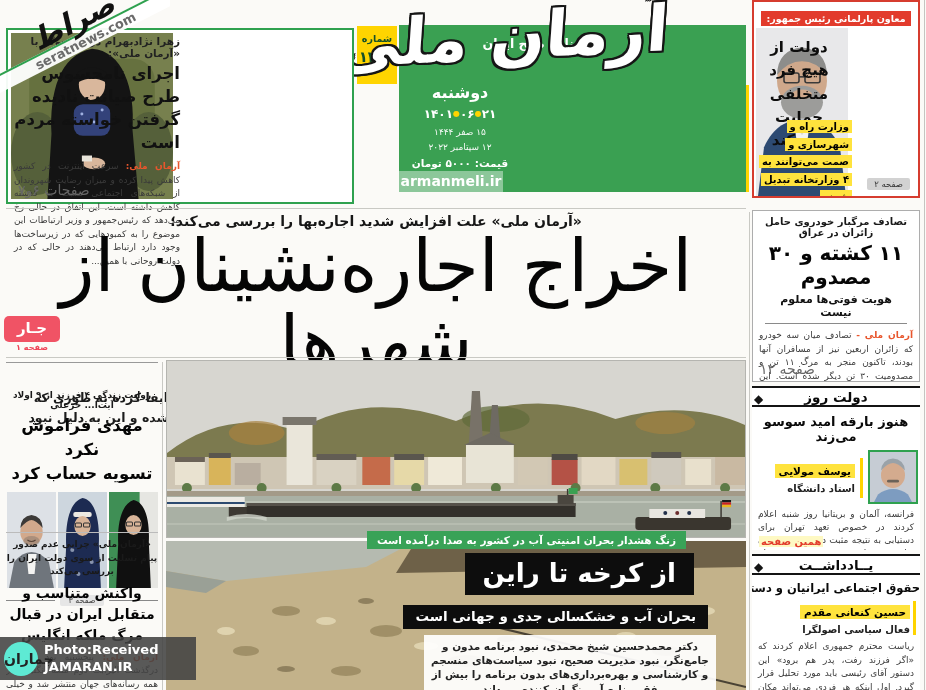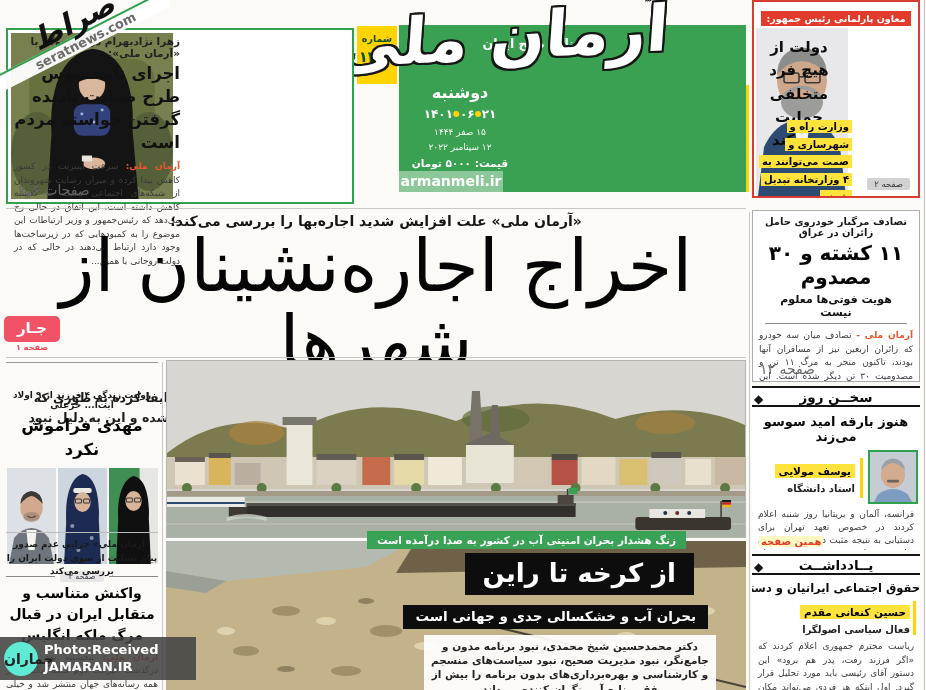--- a/index.html
+++ b/index.html
@@ -234,7 +234,7 @@
   <div class="abs rc-box" id="sokhan-box">
     <div class="sec-head">
       <span class="dia">◆</span>
-      <span>سخــن روز</span>
+      <span>دولت روز</span>
     </div>
     <h2>هنوز بارقه امید سوسو می‌زند</h2>
     <div id="sokhan-author">

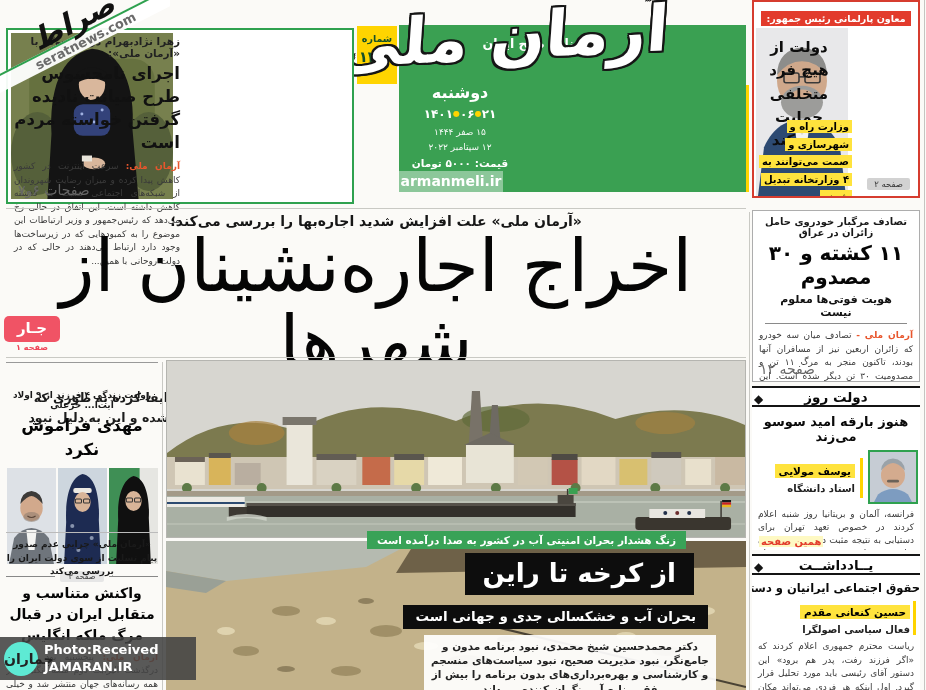--- a/index.html
+++ b/index.html
@@ -270,7 +270,7 @@
 
   <div class="abs" id="khazali-box">
     <div class="kicker">روایت زندگی ۴ فرزند از ۹ اولاد آیت‌ا... خزعلی</div>
-    <h2><span>مهدی فراموش نکرد</span><br></h2>
+    <h2><span>مهدی فراموش نکرد</span><br><span>تسویه حساب کرد</span></h2>
     <div id="khazali-photos">
       <svg class="p" viewBox="0 0 48 96" preserveAspectRatio="none">
         <rect width="48" height="96" fill="#3f8f55"></rect>

